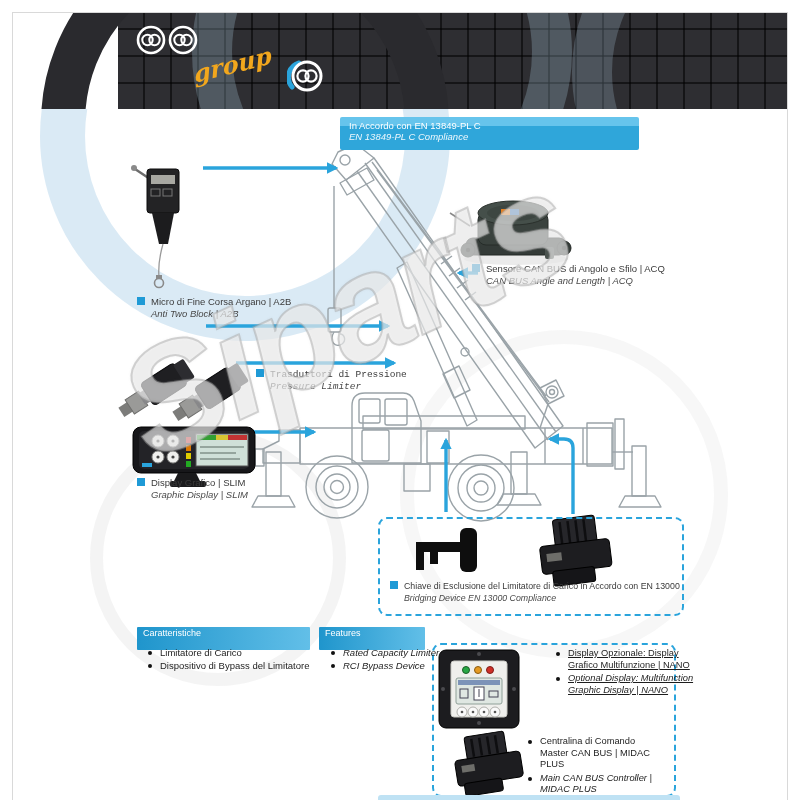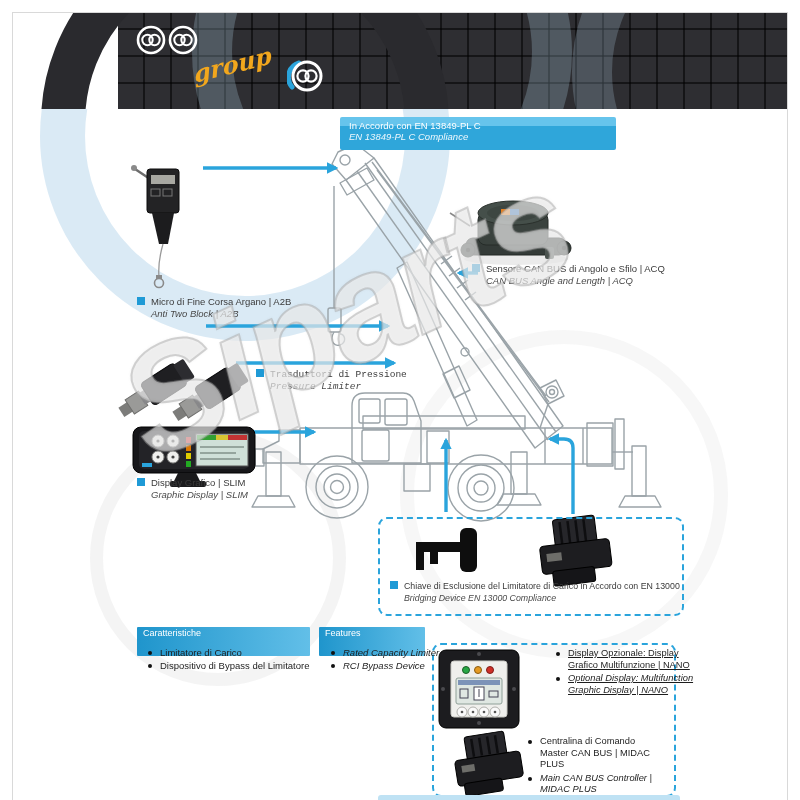--- a/index.html
+++ b/index.html
@@ -39,7 +39,7 @@
   .title-en{font-weight:bold;font-style:italic;font-size:14px;color:#dde6ec;white-space:nowrap;}
 
   
-  .banner{position:absolute;left:340px;top:117px;width:276px;height:33px;z-index:3;
+  .banner{position:absolute;left:340px;top:117px;width:299px;height:33px;z-index:3;
     background:linear-gradient(180deg,#66c4ec 0%,#66c4ec 26%,#2fa6da 27%,#2fa6da 100%);
     border-radius:2px;padding:3px 0 0 9px;box-sizing:border-box;}
   .banner .l1{font-size:9.5px;color:#fff;}

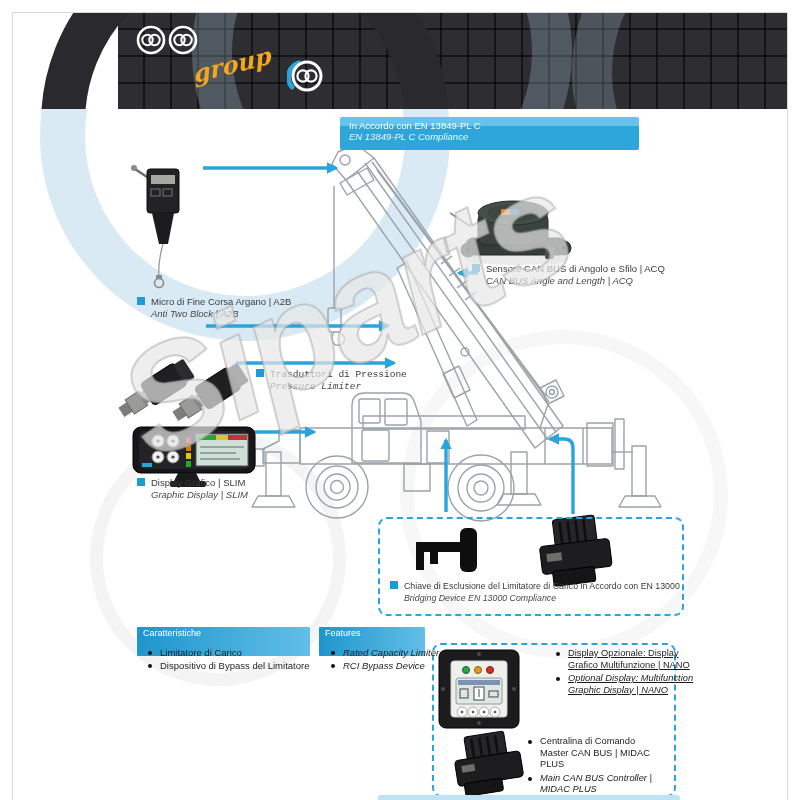--- a/index.html
+++ b/index.html
@@ -61,7 +61,7 @@
   .bottom-sliver{position:absolute;left:378px;top:795px;width:302px;height:6px;background:#bfe2f4;border-radius:3px 3px 0 0;z-index:3;}
 
   
-  .feat-bar{position:absolute;height:29px;z-index:4;color:#fff;font-size:9px;line-height:13px;
+  .feat-bar{position:absolute;height:23px;z-index:4;color:#fff;font-size:9px;line-height:13px;
     padding-left:6px;box-sizing:border-box;border-radius:1px;
     background:linear-gradient(90deg,#1f95cc,#62bfe8);}
   .bar-it{left:137px;top:627px;width:173px;}

